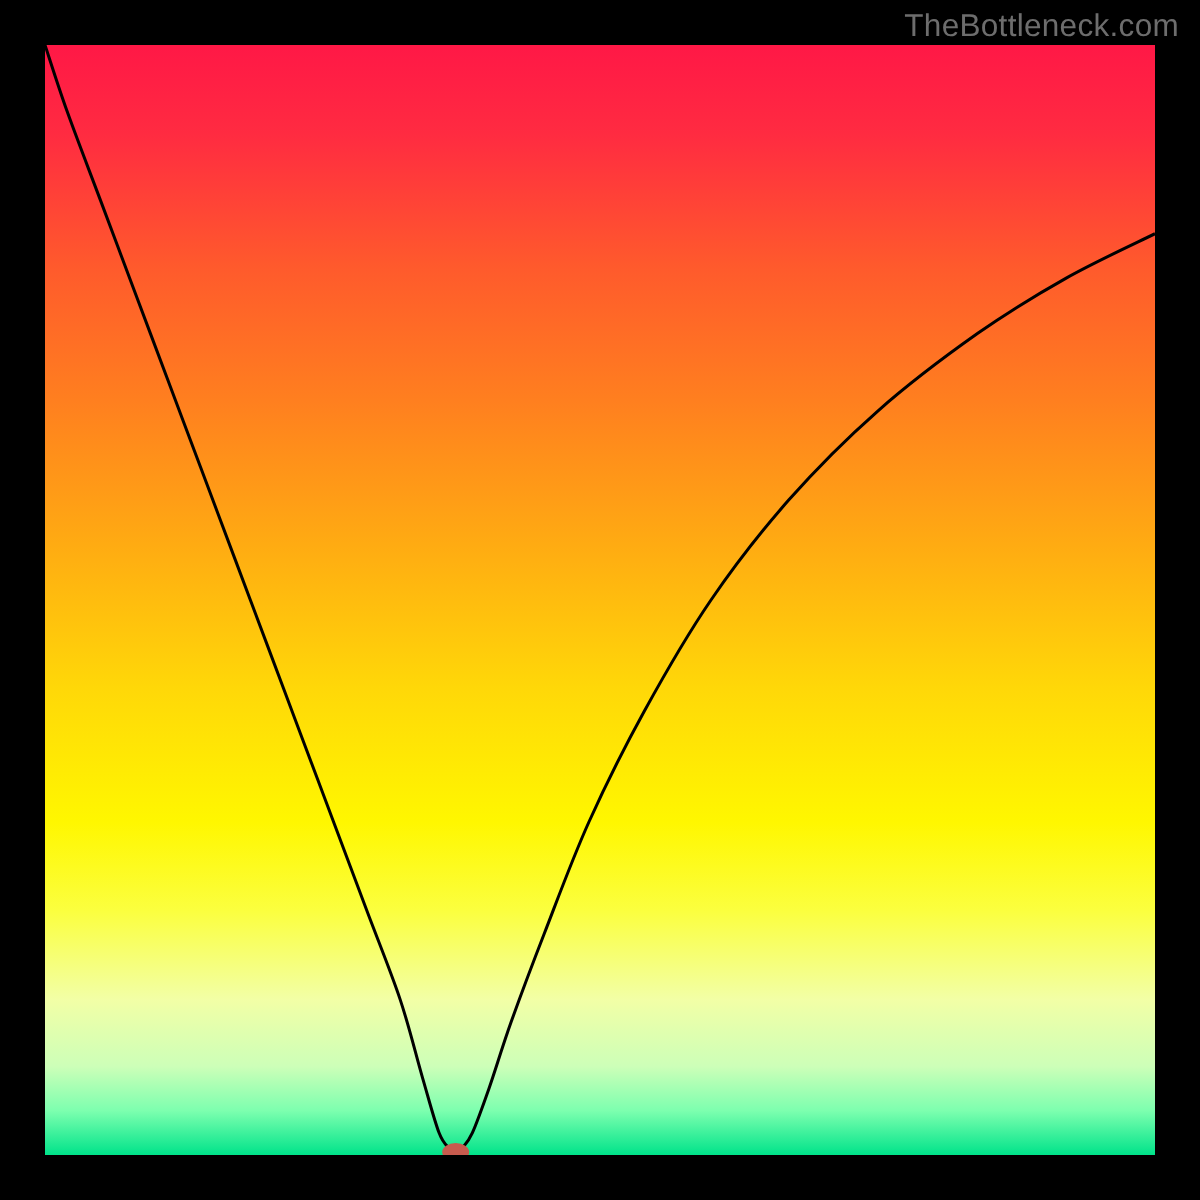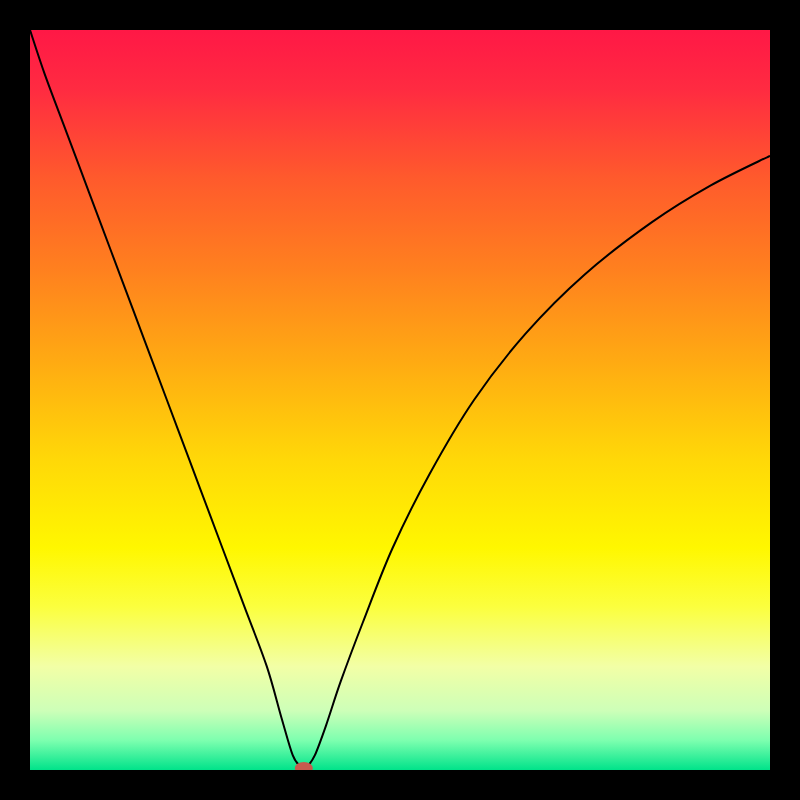--- a/index.html
+++ b/index.html
@@ -44,6 +44,7 @@
 
 <div class="outer">
 
+  <div class="watermark">TheBottleneck.com</div>
 
   <div class="plot-area">
     <svg id="chart-svg" width="740" height="740" viewBox="0 0 740 740" preserveAspectRatio="none">

